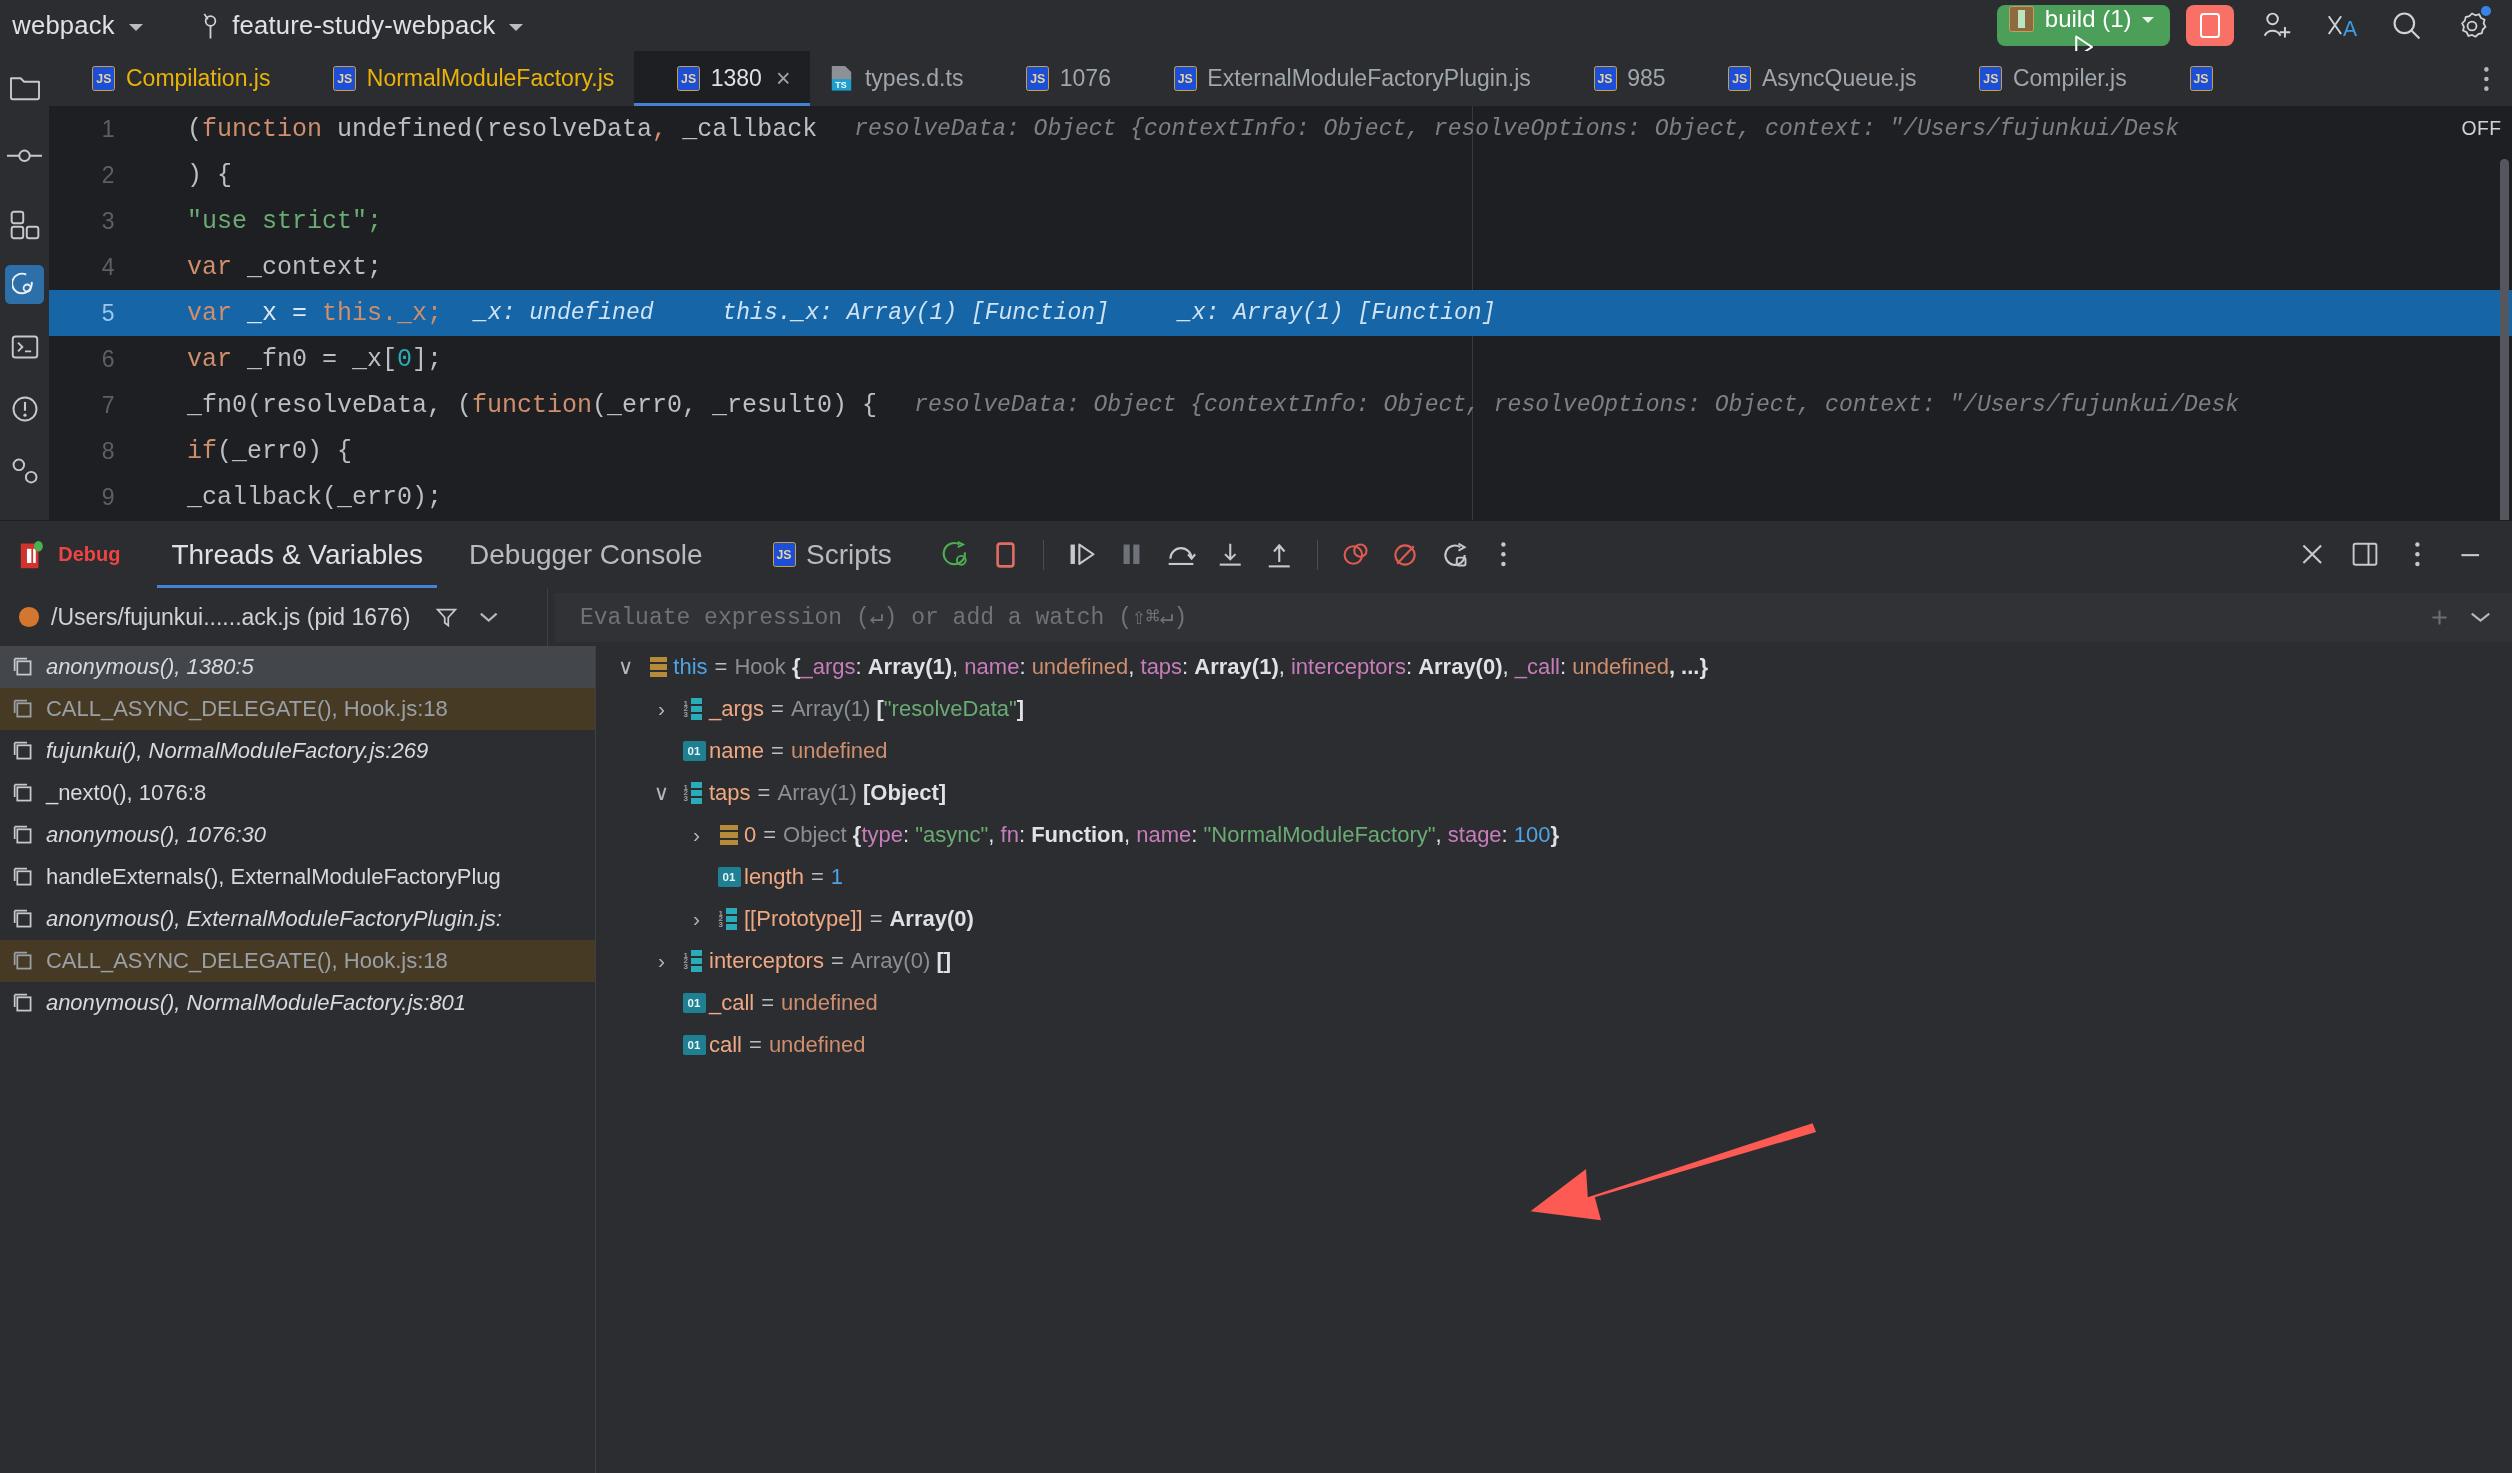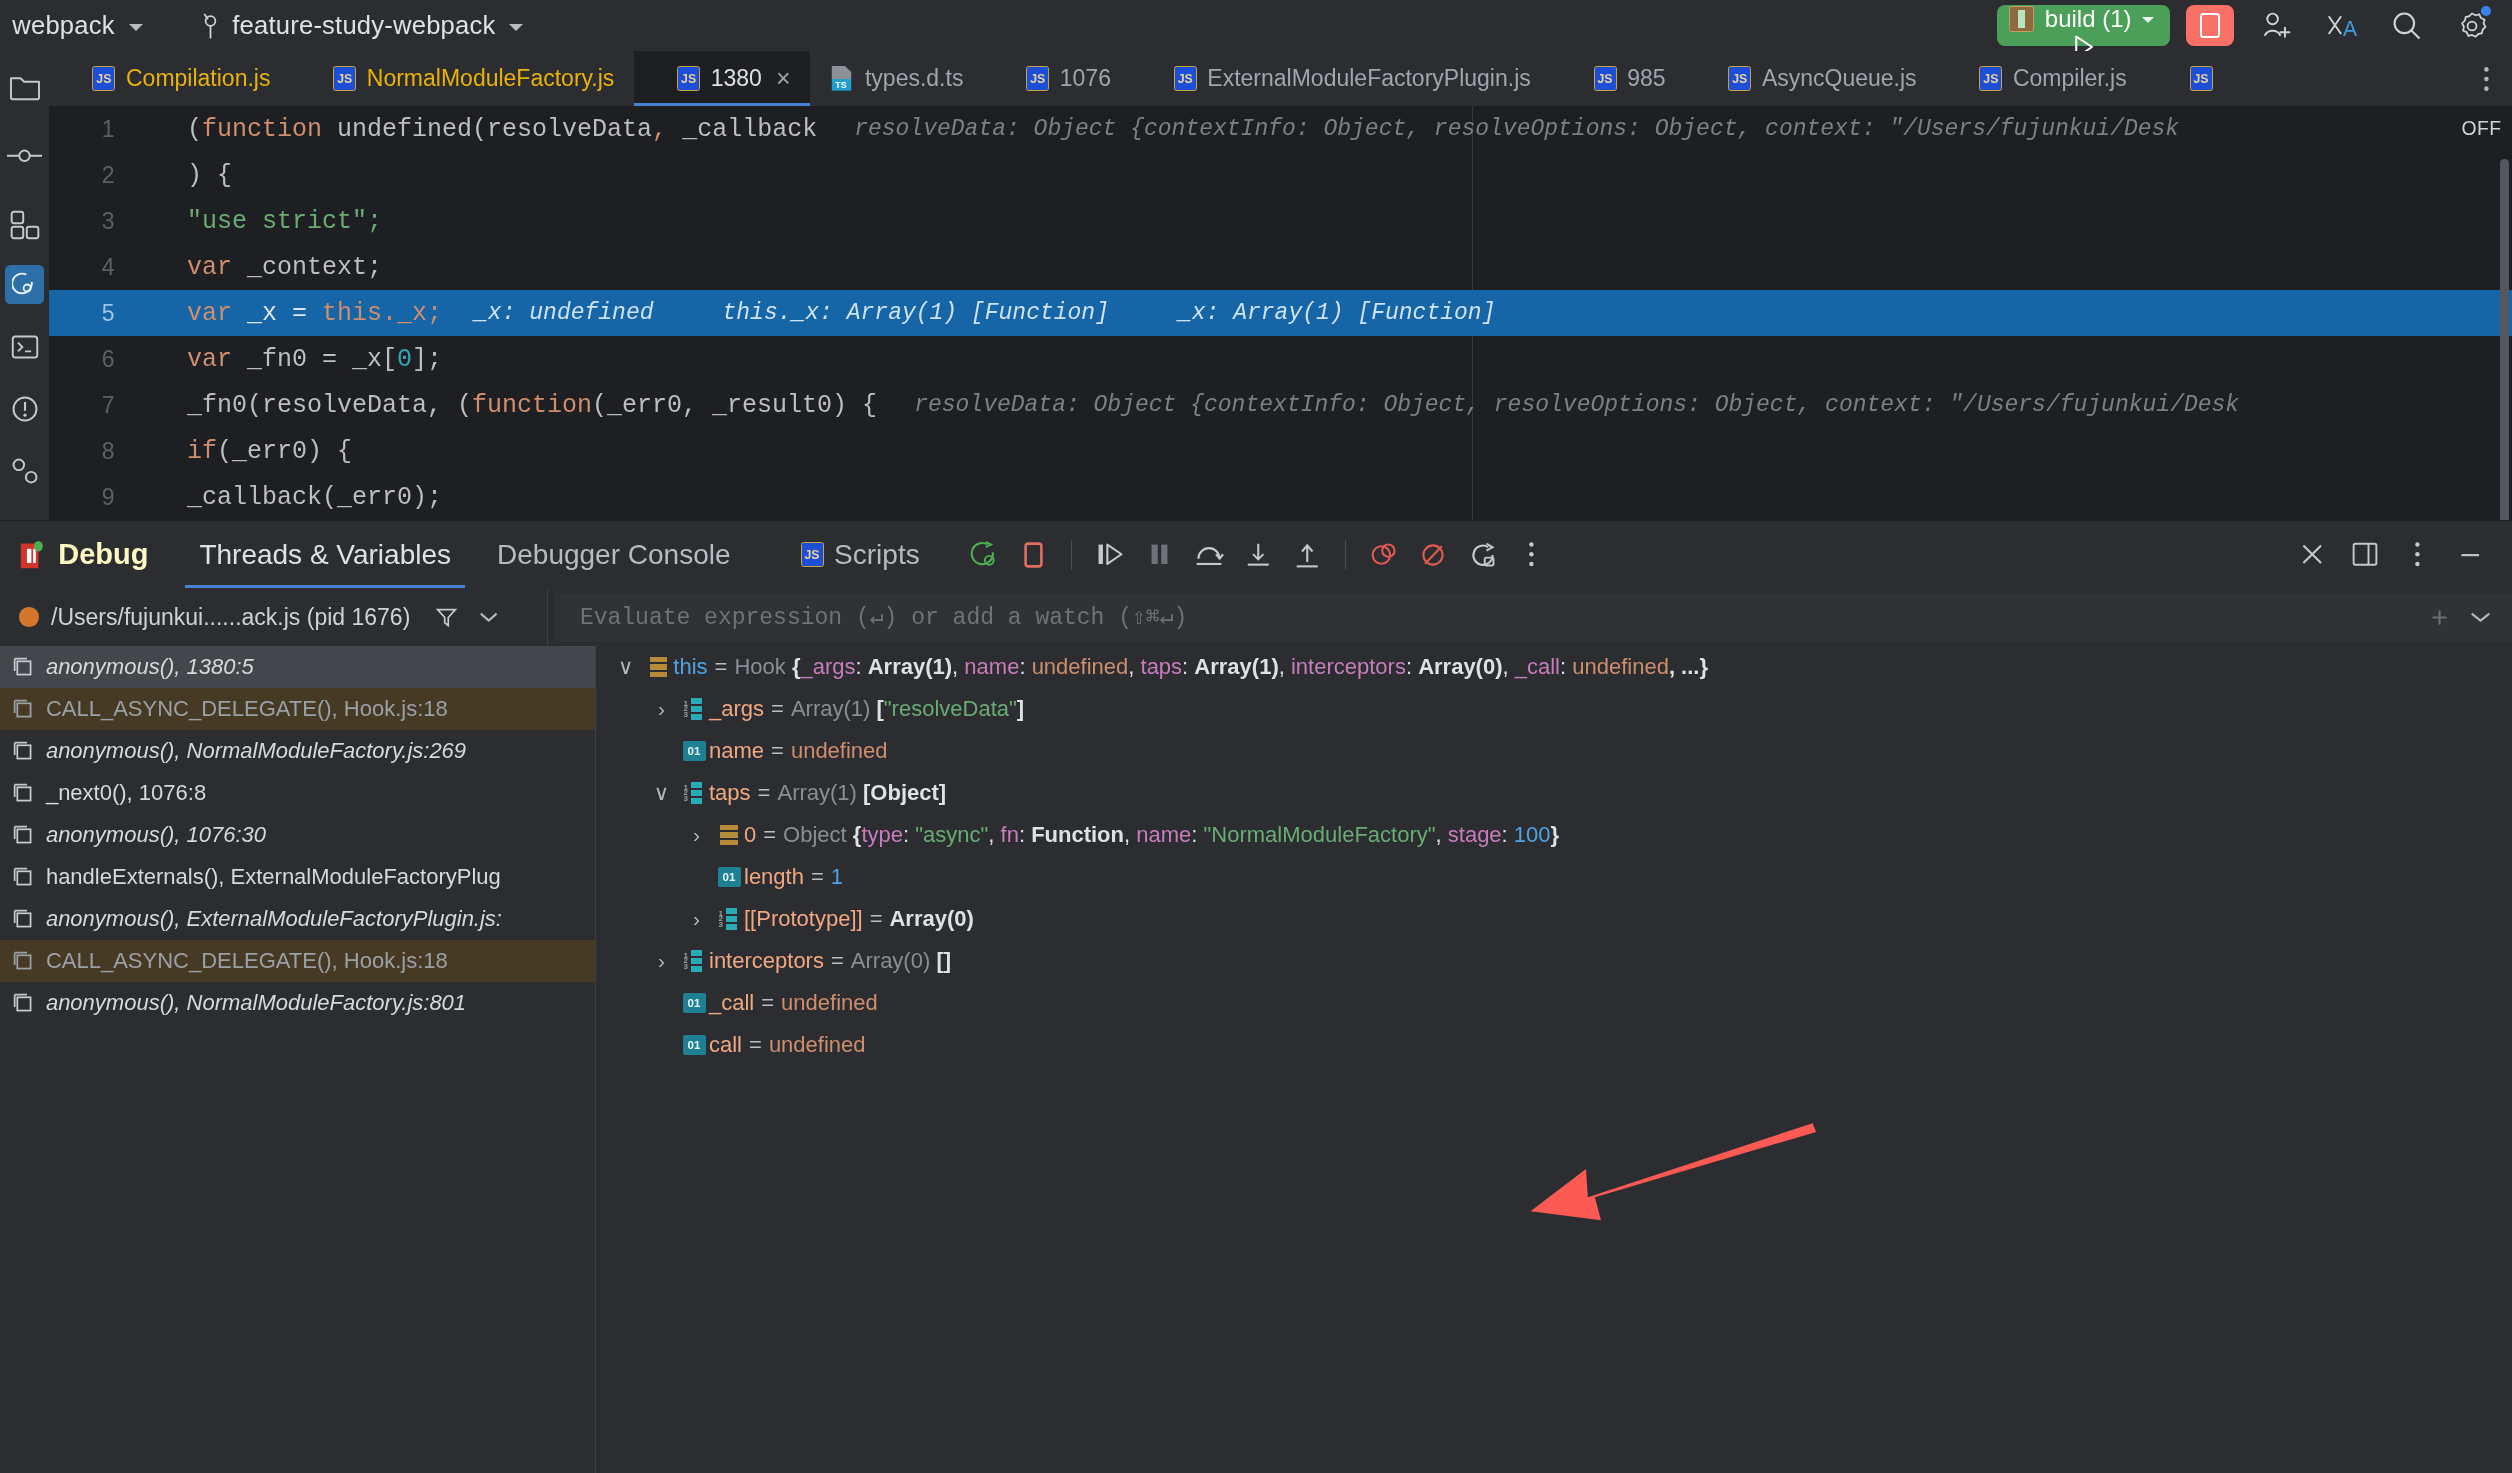--- a/index.html
+++ b/index.html
@@ -111,7 +111,7 @@
   .debug { flex: 0 0 953px; height: 953px; background: #2b2d30; display: flex; flex-direction: column; border-top: 0.9px solid #1e1f22;}
   .dbg-header { height: 67px; flex: 0 0 67px; display: flex; align-items: center; padding-left: 19.4px; gap: 0; }
   .dbg-title { display: flex; align-items: center; gap: 12.3px; padding-right: 28px; }
-  .dbg-title .t { color: #fef9c3; font-size: 29px; font-weight: bold; }
+  .dbg-title .t { color: #ef4444; font-size: 20px; font-weight: bold; }
   .dbg-ico-bug { width: 26.5px; height: 30px; position: relative; }
   .dtab { padding: 0 23px; height: 100%; display:flex; align-items:center; position: relative;}
   .dtab .lbl { font-size: 28px; color: #b7bbc1; }

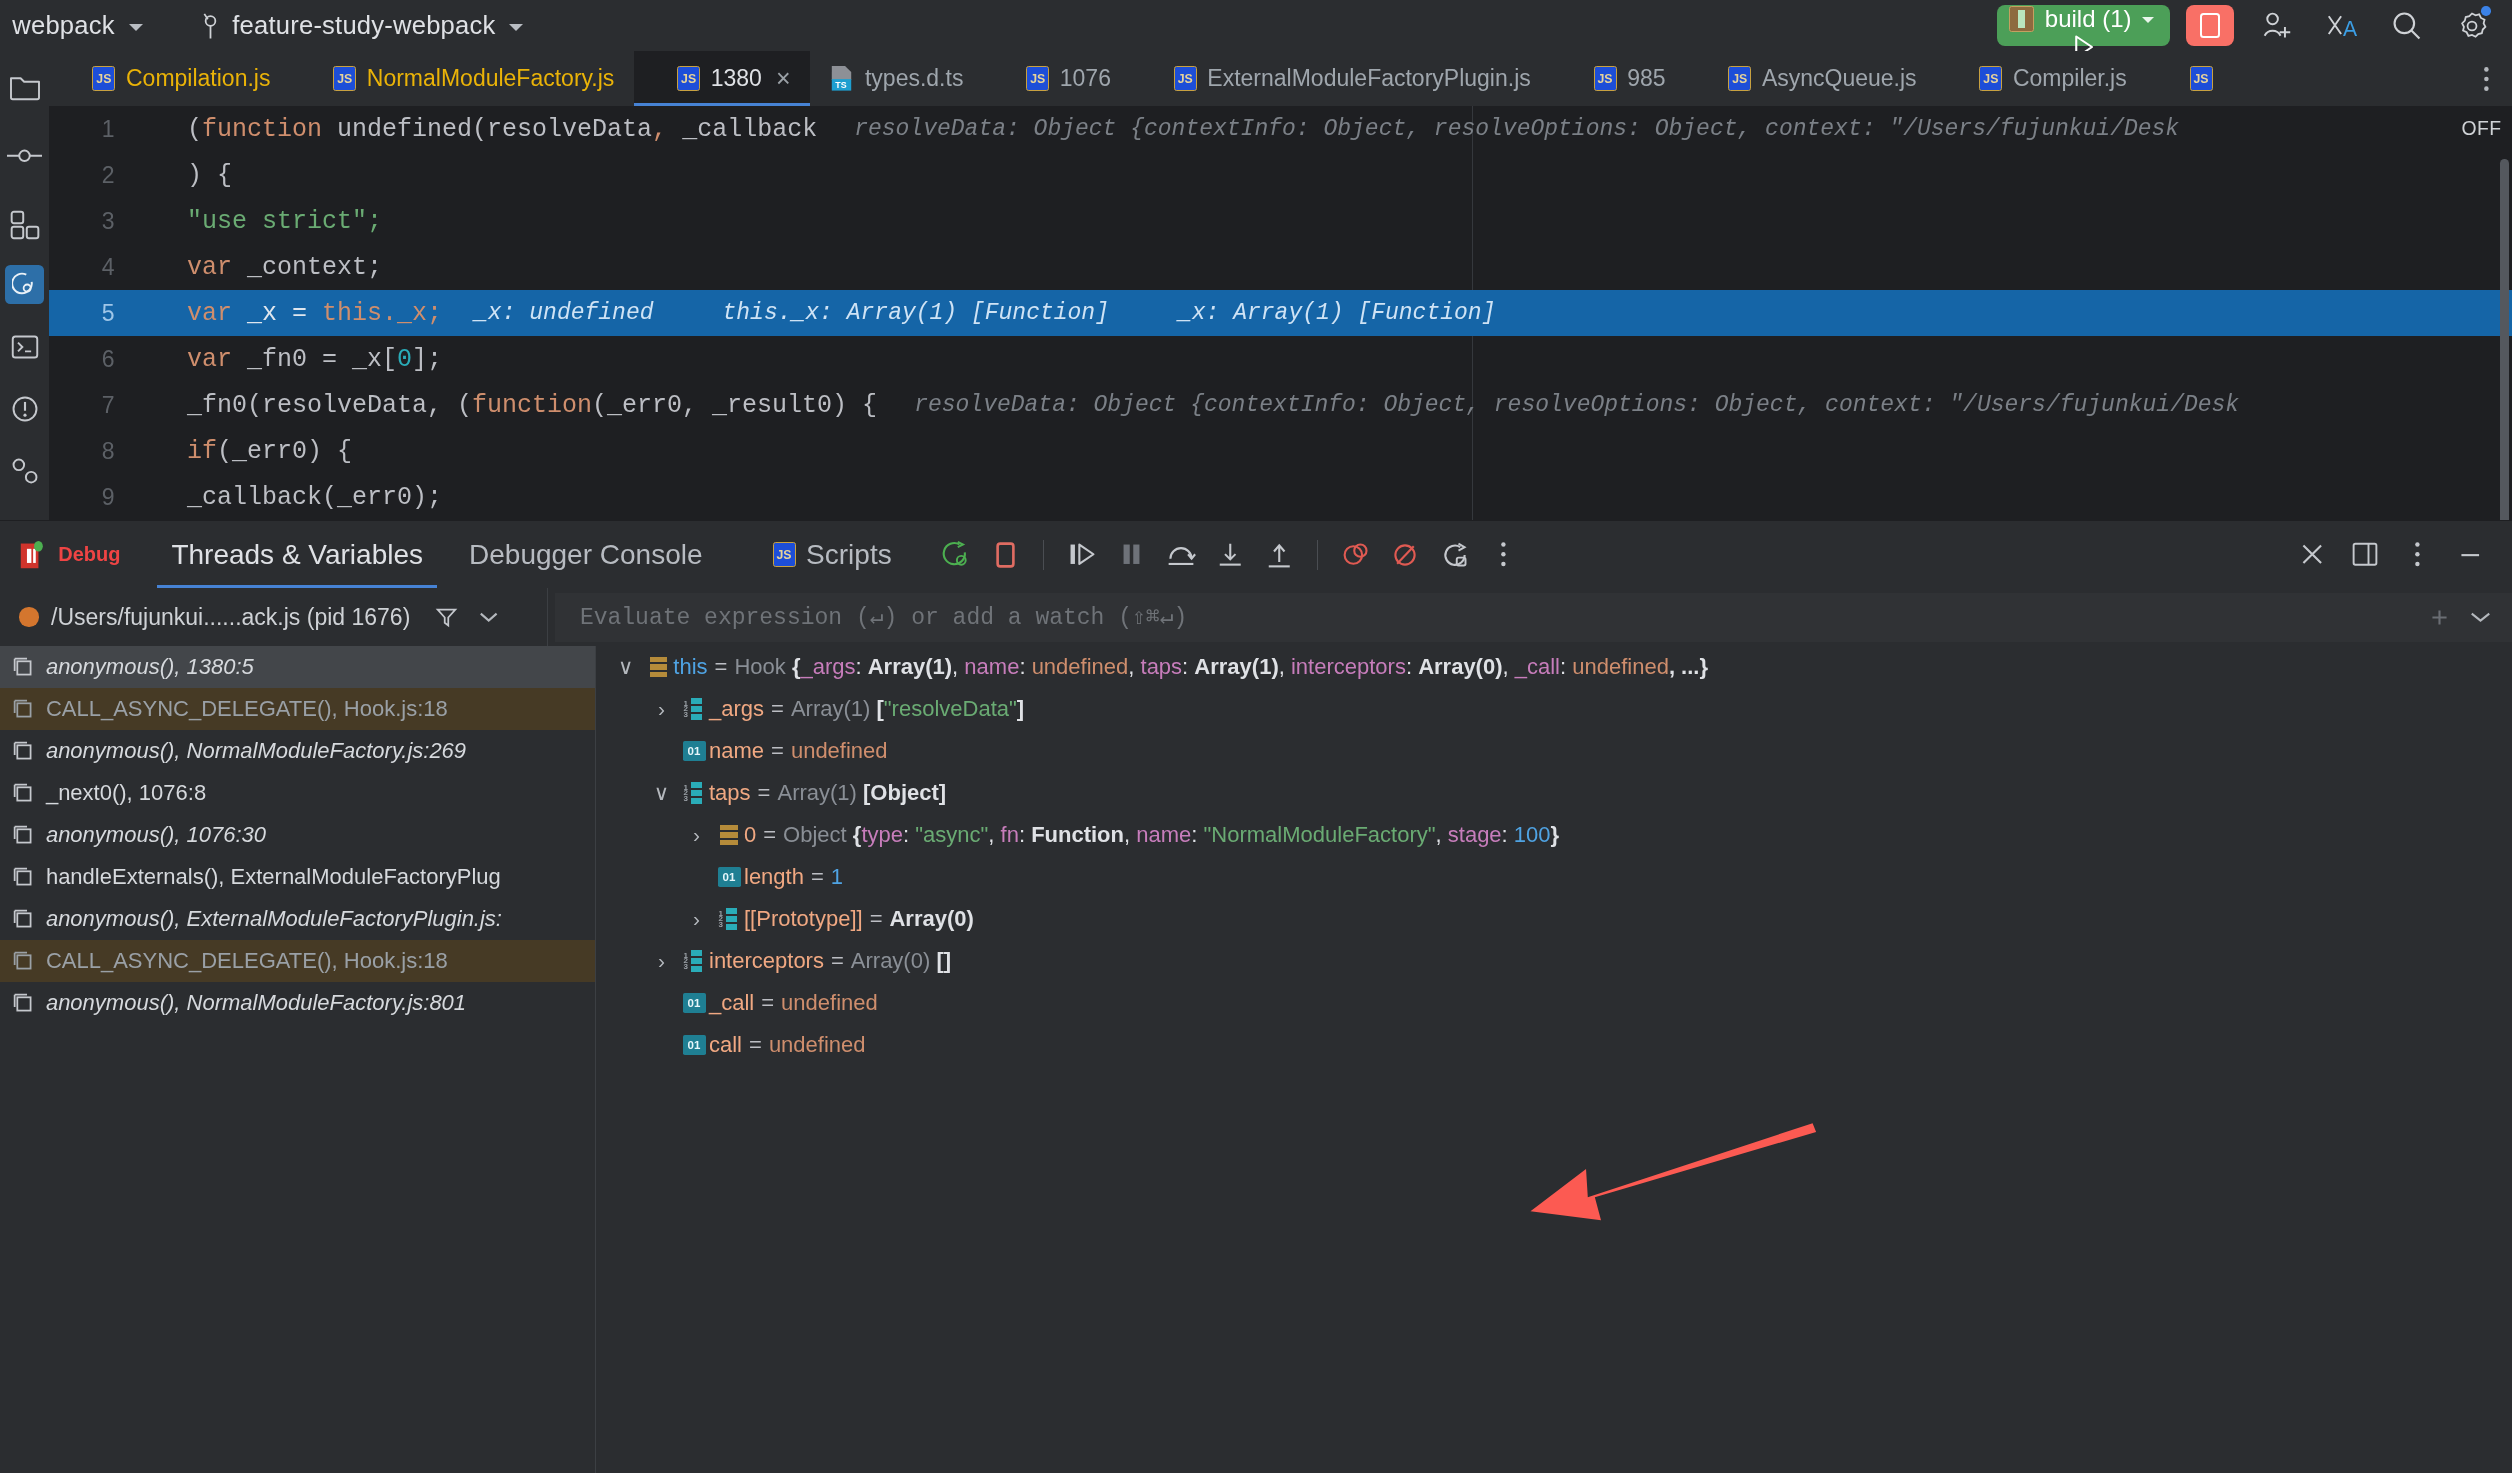--- a/index.html
+++ b/index.html
@@ -623,7 +623,7 @@
                 <path d="M3 3 H17 M3 3 V17" stroke="#c5c8cd" stroke-width="2"></path>
               </svg>
           </span>
-          <span class="lbl" style="font-style:italic">anonymous(), NormalModuleFactory.js:269</span>
+          <span class="lbl" style="font-style:italic">fujunkui(), NormalModuleFactory.js:269</span>
         </div>
         <div class="srow">
           <span class="frame-ico">

